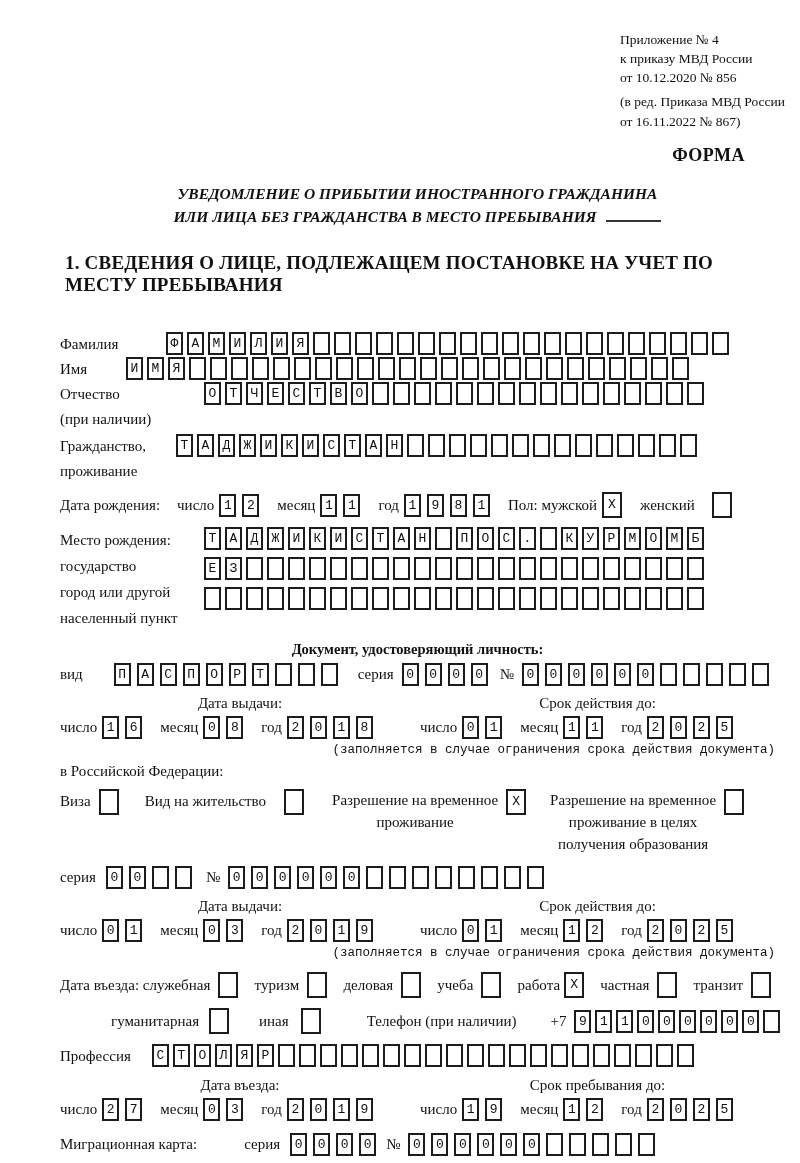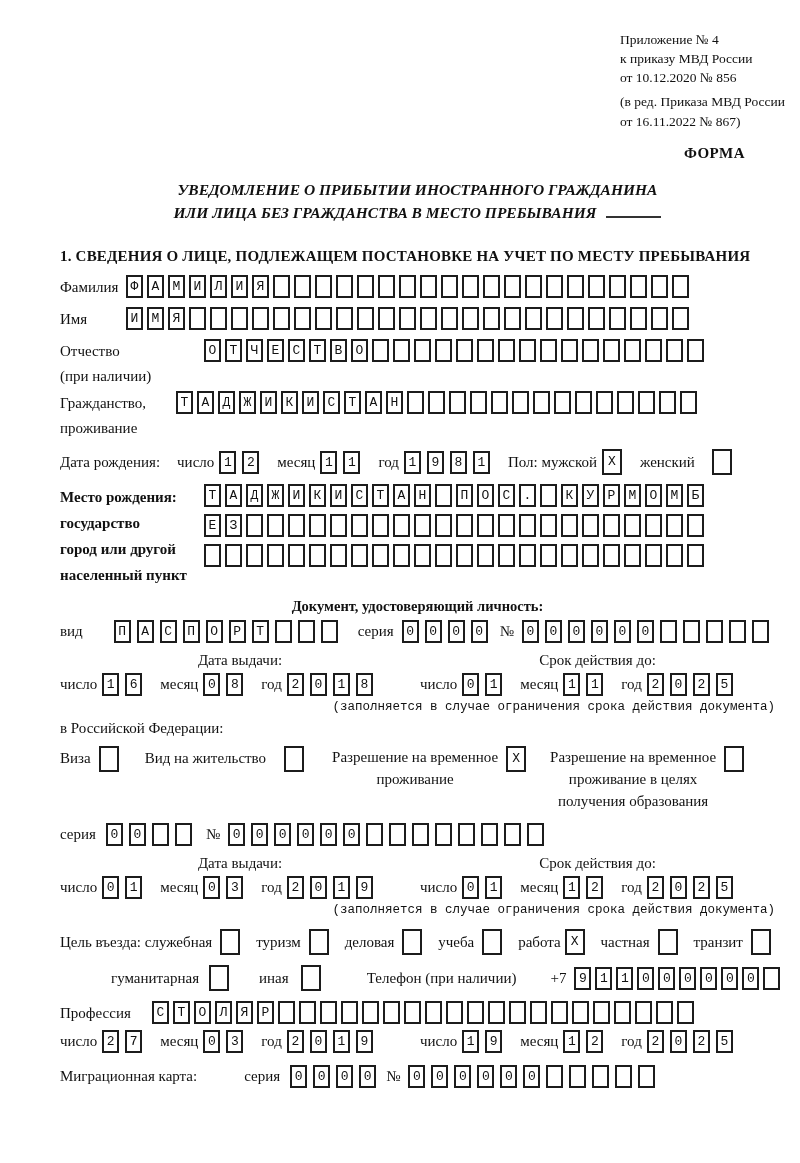--- a/index.html
+++ b/index.html
@@ -14,7 +14,7 @@
   
   .annex { margin-left:560px; width:190px; font-size:13.5px; line-height:1.42; }
   .annex .part2 { margin-top:5px; }
-  .forma { text-align:right; font-weight:bold; font-size:15px; margin:14px 30px 0 0; letter-spacing:.5px; }
+  .forma { text-align:right; font-weight:bold; font-size:18px; margin:14px 30px 0 0; letter-spacing:.5px; }
 
   .title { text-align:center; font-weight:bold; font-size:15.5px; line-height:1.5; margin-top:16px;font-style:italic; }
   .title-blank { display:inline-block; width:55px; border-bottom:2px solid #333; height:14px; margin-left:10px; }

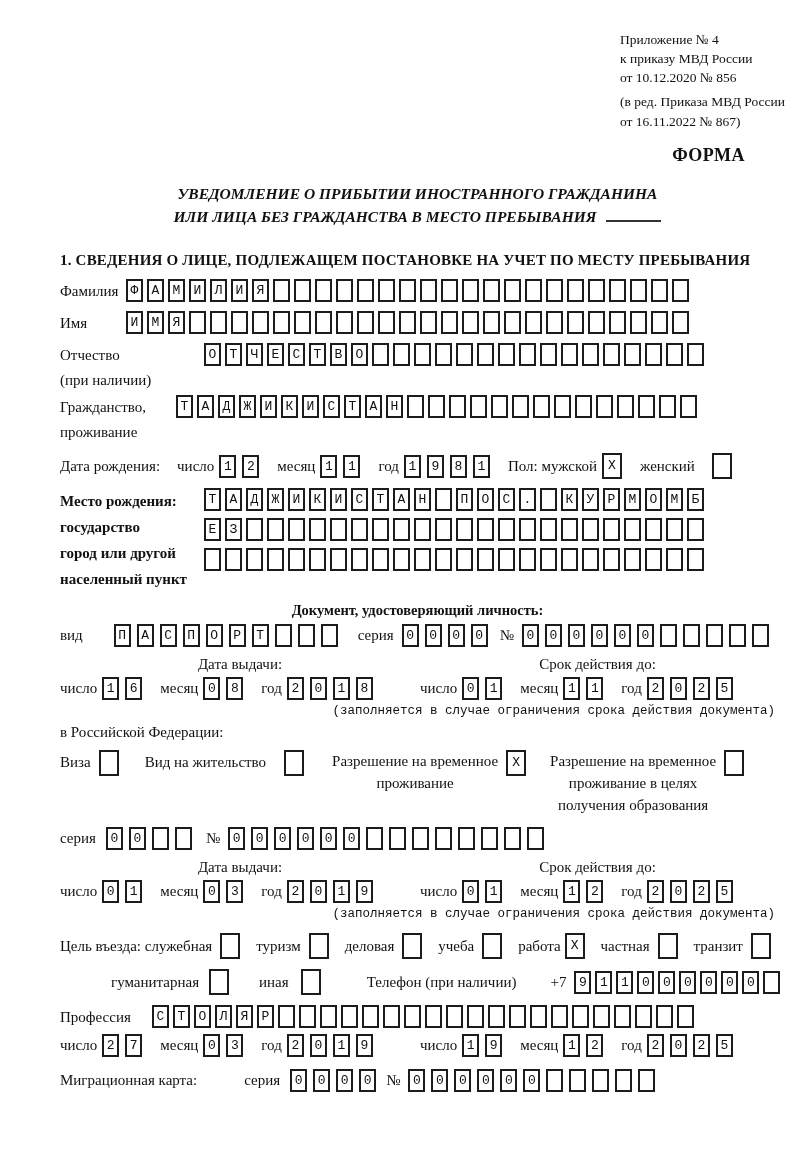--- a/index.html
+++ b/index.html
@@ -19,7 +19,7 @@
   .title { text-align:center; font-weight:bold; font-size:15.5px; line-height:1.5; margin-top:16px;font-style:italic; }
   .title-blank { display:inline-block; width:55px; border-bottom:2px solid #333; height:14px; margin-left:10px; }
 
-  .section-heading { font-weight:bold; font-size:15px; margin-top:24px; letter-spacing:.2px; }
+  .section-heading { font-weight:bold; font-size:19px; margin-top:24px; margin-left:5px; letter-spacing:.2px; }
 
   
   .row { display:flex; align-items:flex-start; margin-top:7px; }

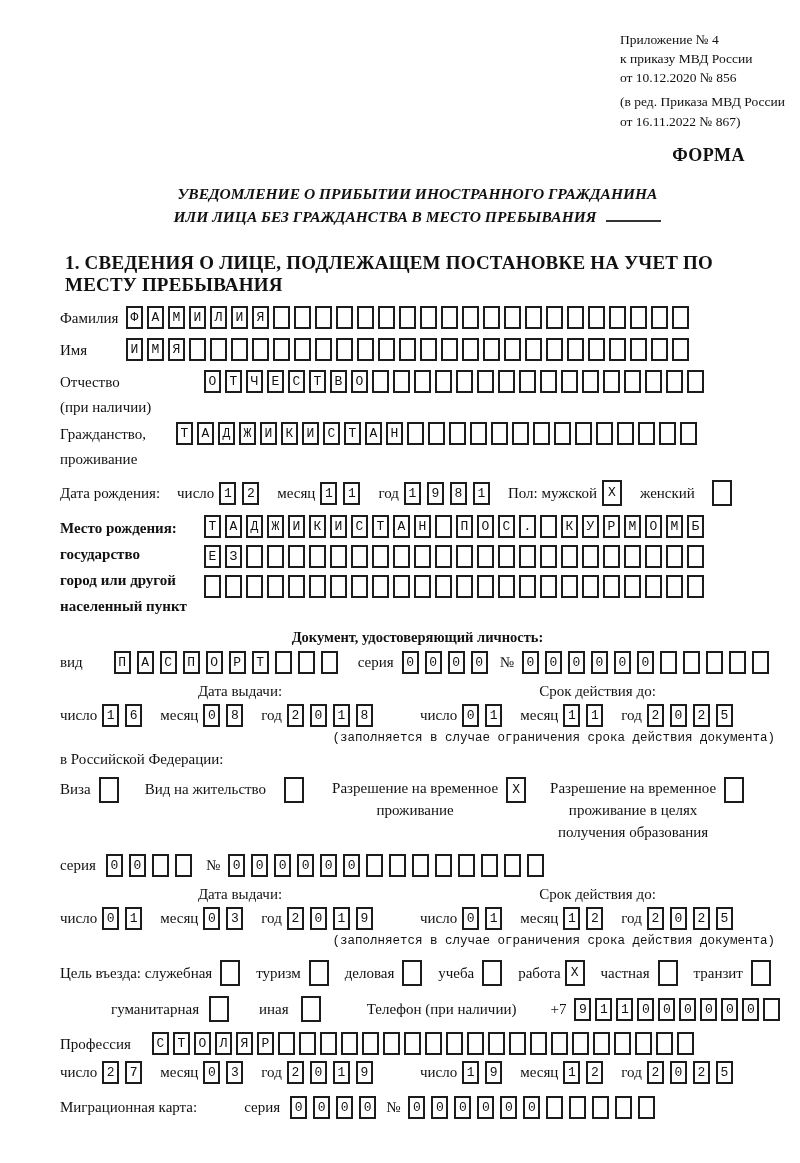--- a/index.html
+++ b/index.html
@@ -93,7 +93,7 @@
 
   <div class="section-heading">1. СВЕДЕНИЯ О ЛИЦЕ, ПОДЛЕЖАЩЕМ ПОСТАНОВКЕ НА УЧЕТ ПО МЕСТУ ПРЕБЫВАНИЯ</div>
 
-  <div class="row" style="margin-top:10px;">
+  <div class="row" style="margin-top:36px;gap:40px;">
     <span class="lbl w-surname">Фамилия</span>
     <span class="cells"><span class="cell">Ф</span><span class="cell">А</span><span class="cell">М</span><span class="cell">И</span><span class="cell">Л</span><span class="cell">И</span><span class="cell">Я</span><span class="cell"></span><span class="cell"></span><span class="cell"></span><span class="cell"></span><span class="cell"></span><span class="cell"></span><span class="cell"></span><span class="cell"></span><span class="cell"></span><span class="cell"></span><span class="cell"></span><span class="cell"></span><span class="cell"></span><span class="cell"></span><span class="cell"></span><span class="cell"></span><span class="cell"></span><span class="cell"></span><span class="cell"></span><span class="cell"></span></span>
   </div>

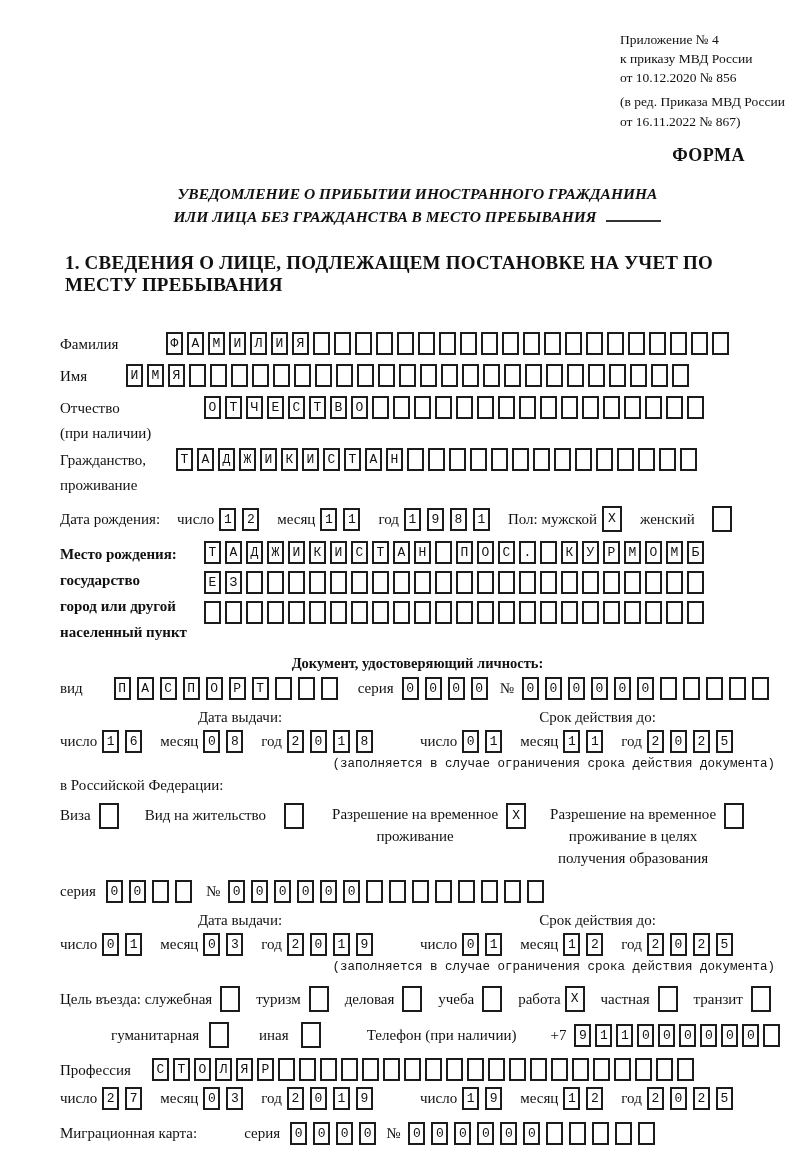--- a/index.html
+++ b/index.html
@@ -22,7 +22,7 @@
   .section-heading { font-weight:bold; font-size:19px; margin-top:24px; margin-left:5px; letter-spacing:.2px; }
 
   
-  .row { display:flex; align-items:flex-start; margin-top:7px; }
+  .row { display:flex; align-items:flex-start; }
   .lbl { font-size:15px; line-height:25px; white-space:nowrap; }
 
   .cells { white-space:nowrap; display:inline-block;font-family:Liberation Mono, monospace; }

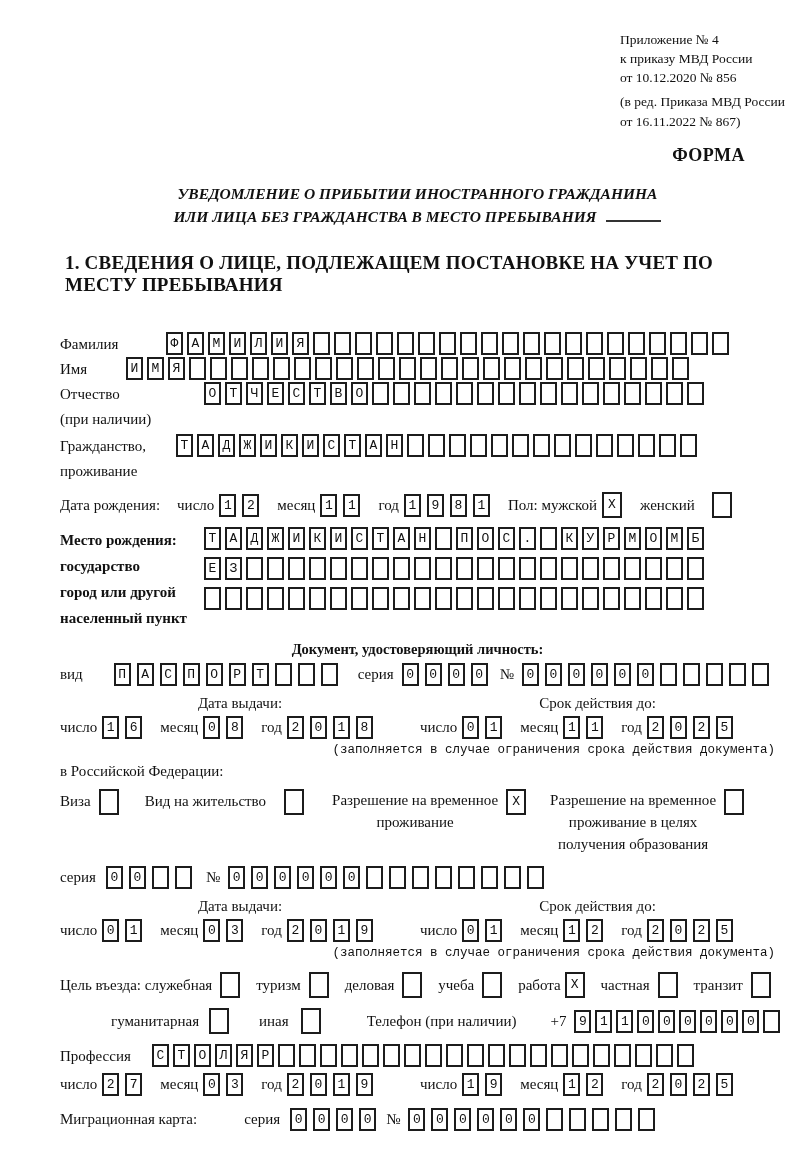--- a/index.html
+++ b/index.html
@@ -39,7 +39,7 @@
   .w-surname { width:66px; }
   .w-patr { width:144px; line-height:25px; }
   .w-citiz { width:116px; line-height:25px; }
-  .w-place { width:144px; line-height:26px;font-weight:bold; }
+  .w-place { width:144px; line-height:26px; }
 
   .doc-heading { text-align:center; font-weight:bold; font-size:14.5px; margin-top:10px; }
 

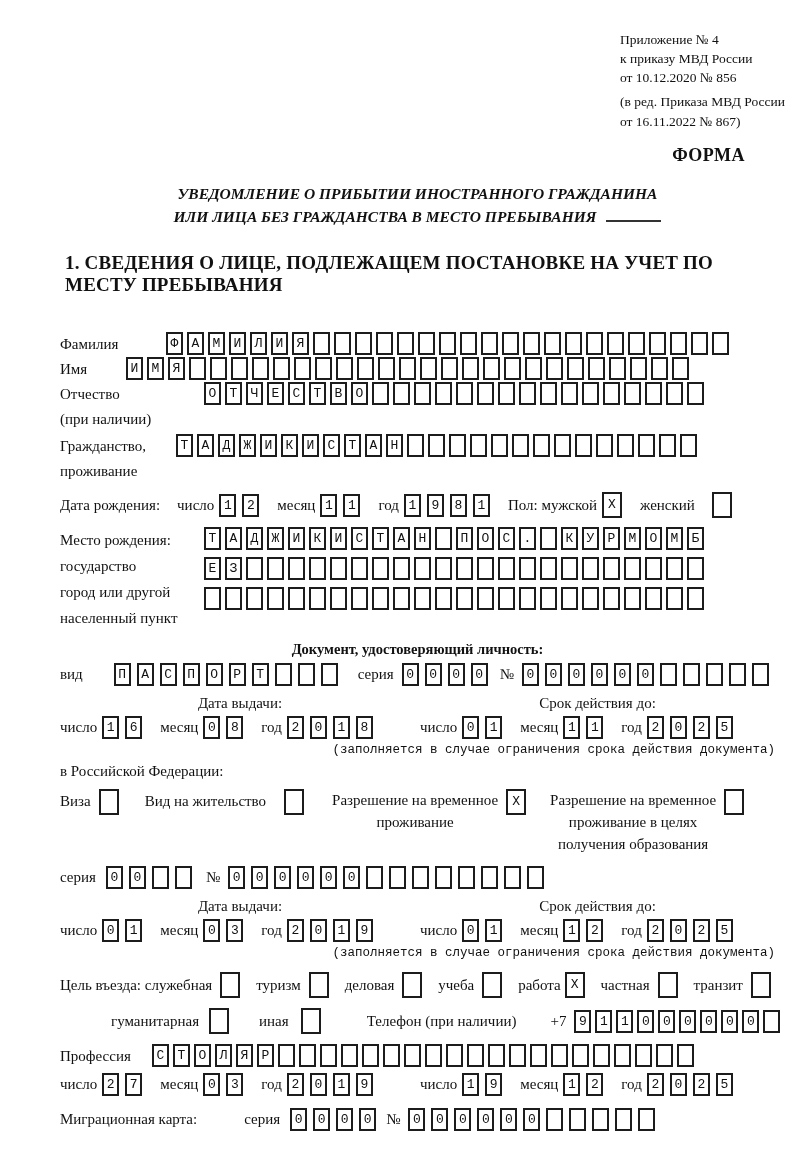--- a/index.html
+++ b/index.html
@@ -235,7 +235,7 @@
 
   <div class="purpose-row">
     <span class="item">
-        <span class="lbl">Цель въезда: служебная</span>
+        <span class="lbl">Дата въезда: служебная</span>
         <span class="cells cb"><span class="cell"></span></span>
       </span>
     <span class="item">

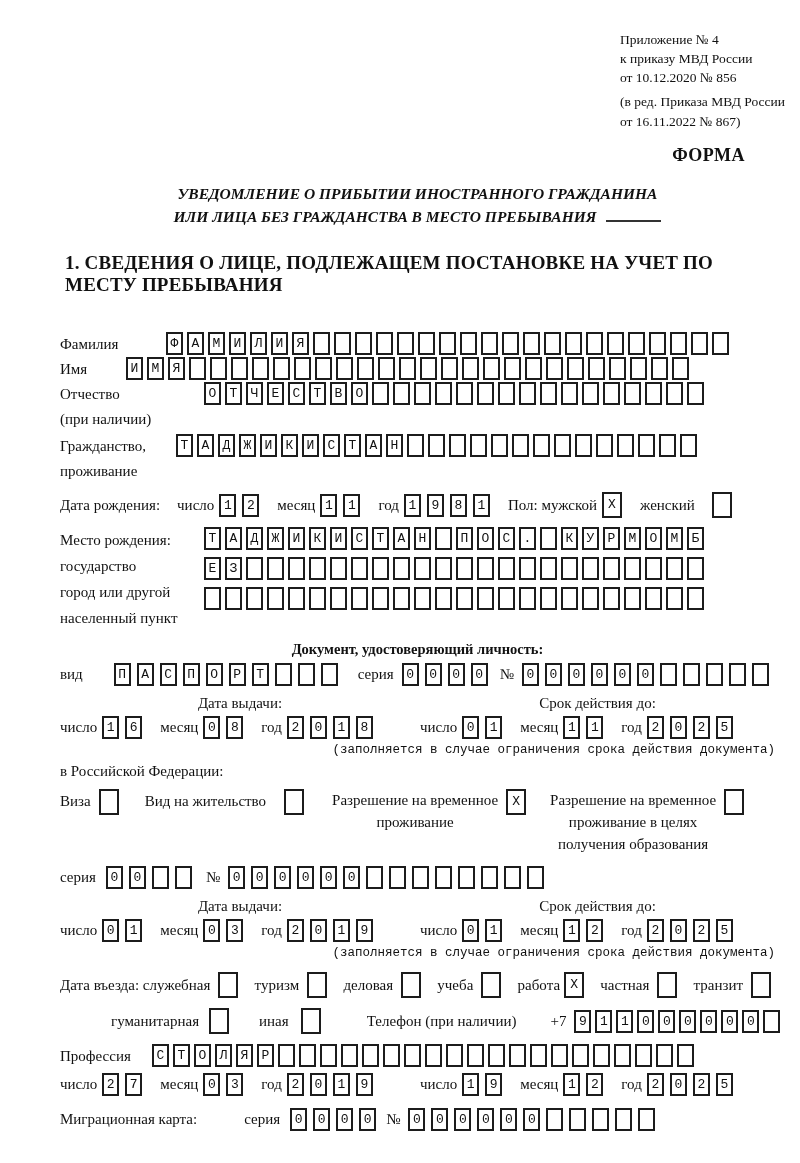--- a/index.html
+++ b/index.html
@@ -278,6 +278,10 @@
     <span class="cells"><span class="cell">С</span><span class="cell">Т</span><span class="cell">О</span><span class="cell">Л</span><span class="cell">Я</span><span class="cell">Р</span><span class="cell"></span><span class="cell"></span><span class="cell"></span><span class="cell"></span><span class="cell"></span><span class="cell"></span><span class="cell"></span><span class="cell"></span><span class="cell"></span><span class="cell"></span><span class="cell"></span><span class="cell"></span><span class="cell"></span><span class="cell"></span><span class="cell"></span><span class="cell"></span><span class="cell"></span><span class="cell"></span><span class="cell"></span><span class="cell"></span></span>
   </div>
 
+  <div class="datehead">
+    <div class="dh-left">Дата въезда:</div>
+    <div class="dh-right">Срок пребывания до:</div>
+  </div>
   <div class="daterow">
     <div class="dg-left dg">
       <span class="lbl">число</span>

